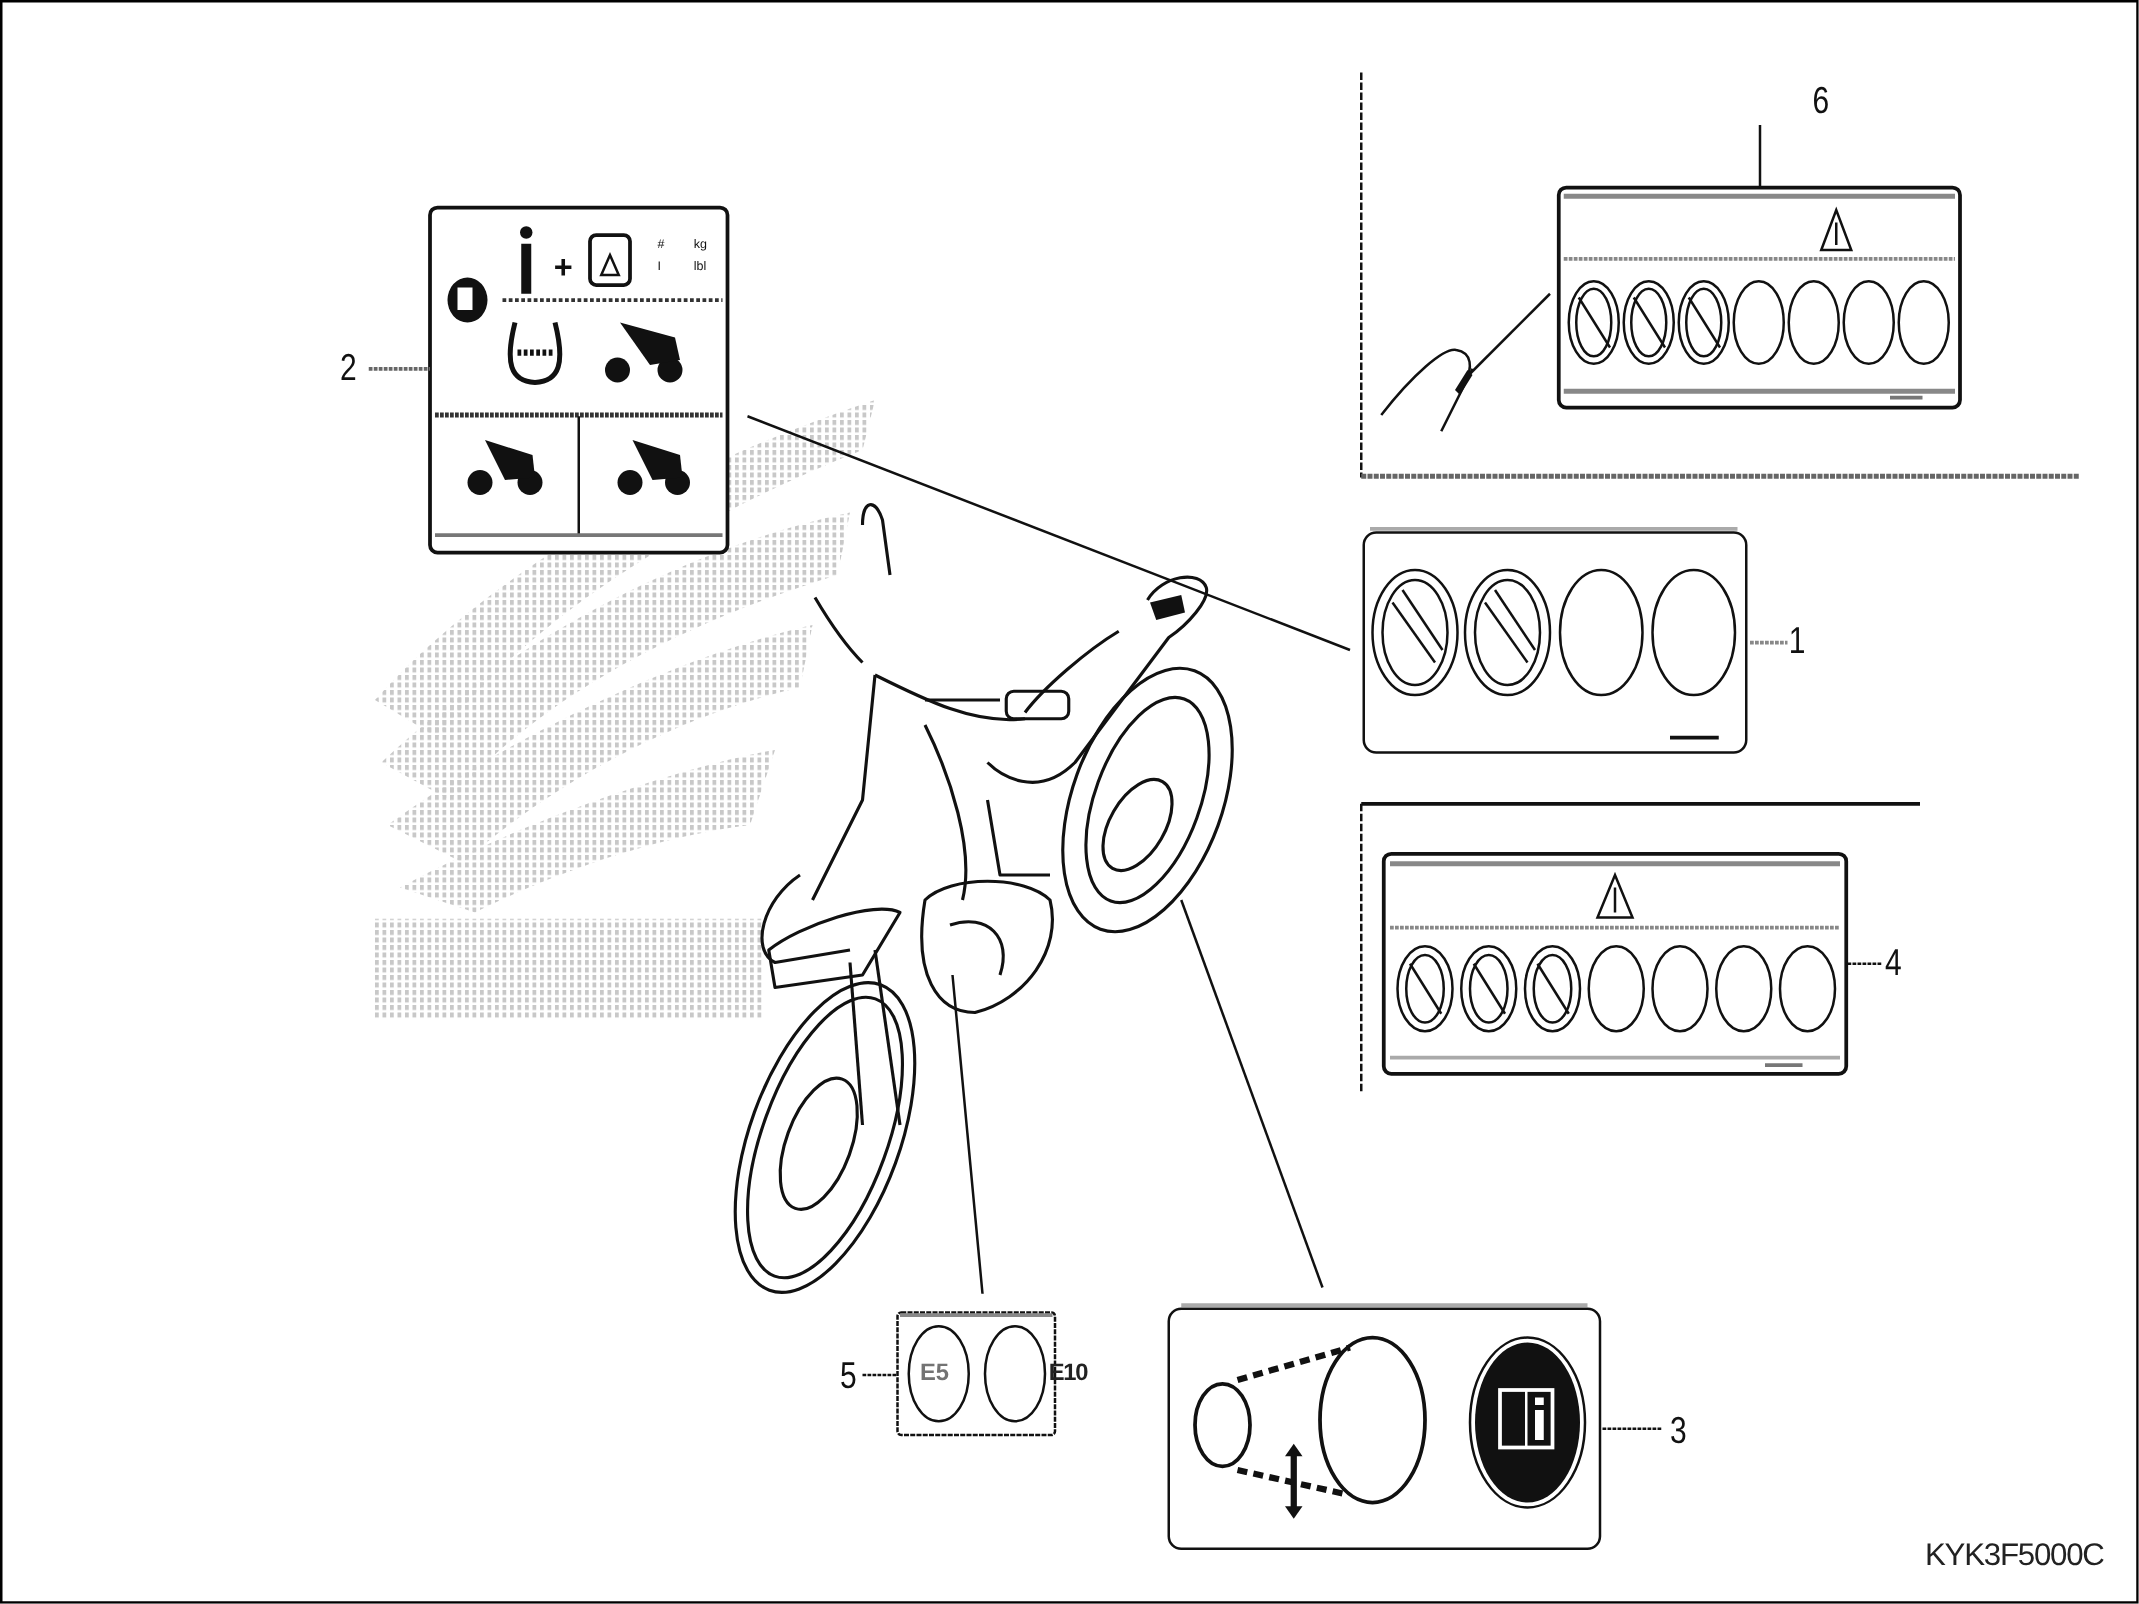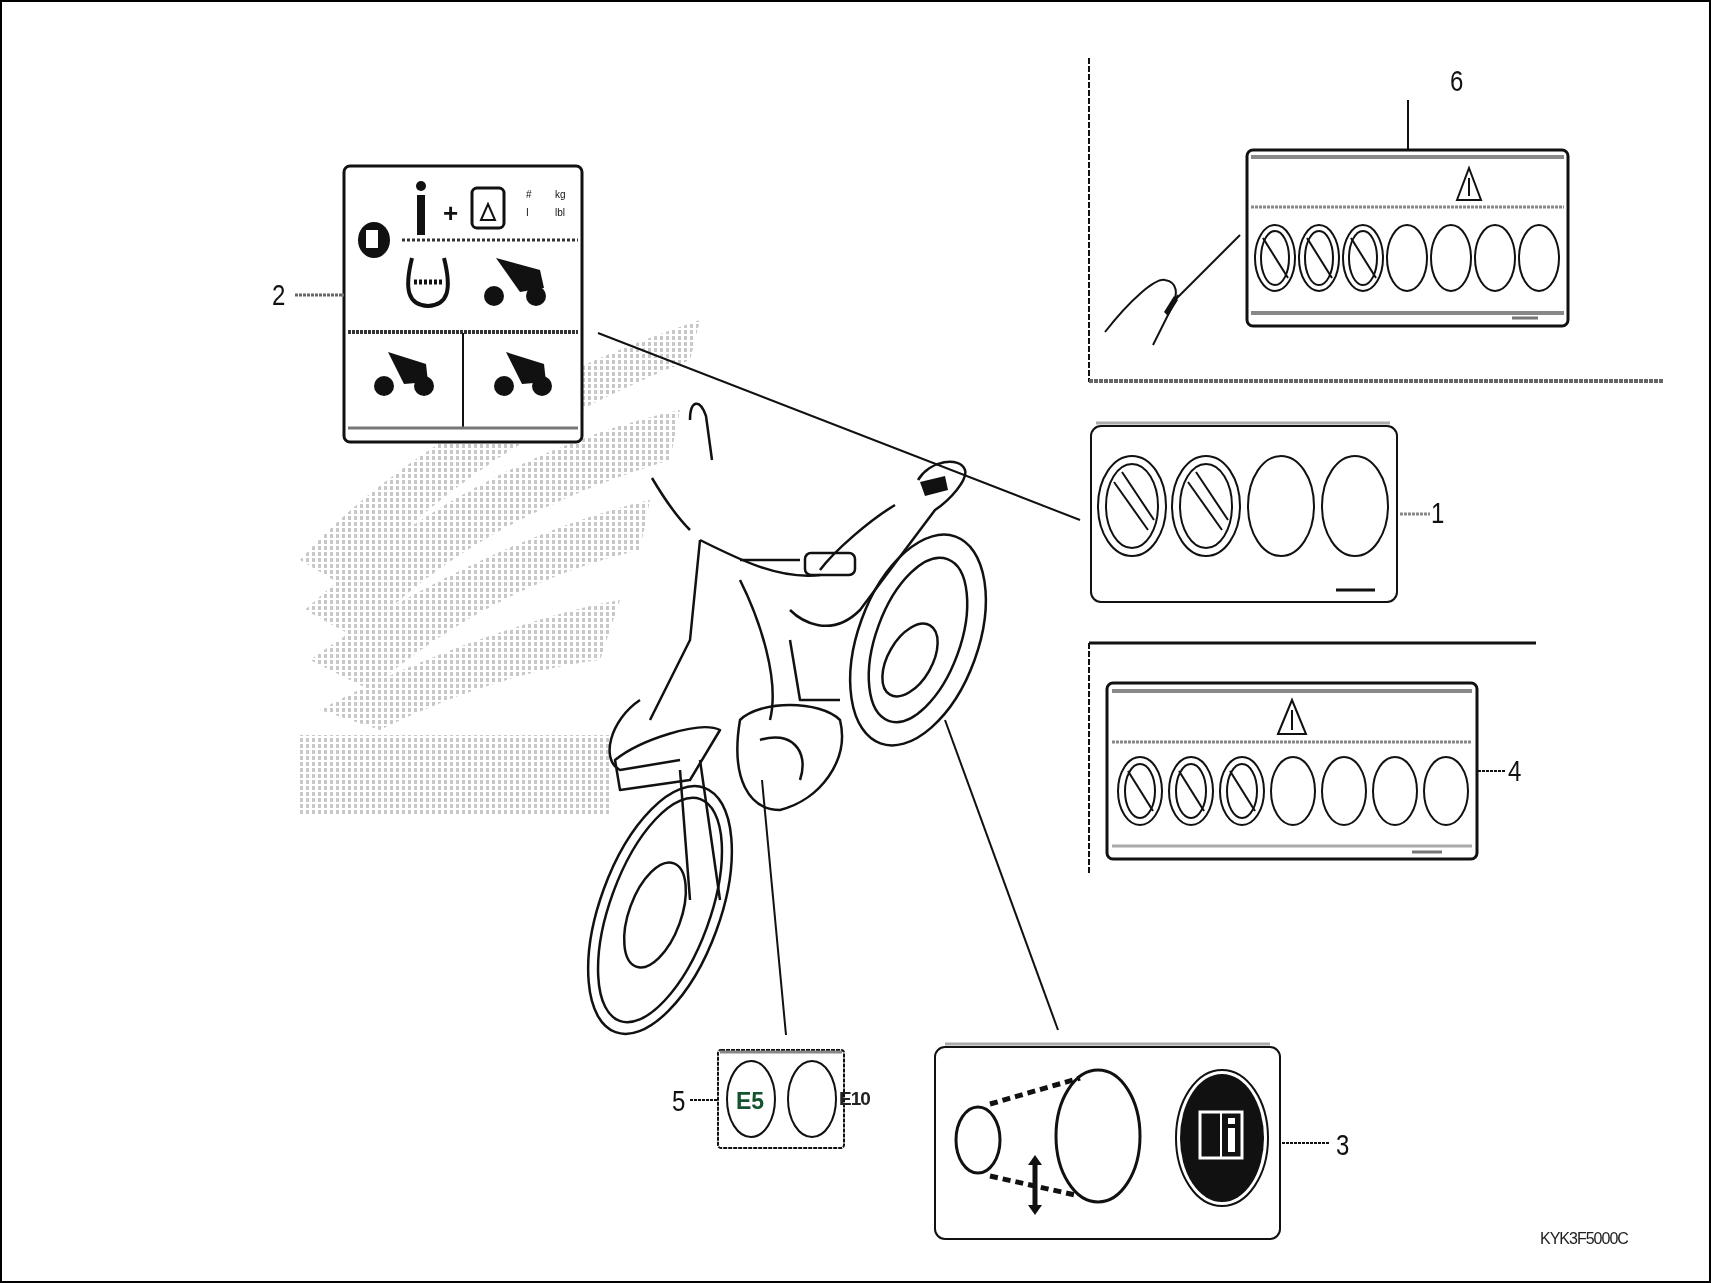--- a/index.html
+++ b/index.html
@@ -224,7 +224,7 @@
 <div class="callout" style="left:672px;top:1084px;">5</div>
 <div class="callout" style="left:1336px;top:1128px;">3</div>
 
-<div style="position:absolute;left:736px;top:1088px;font-size:23px;font-weight:bold;color:#14532d;">E5</div>
+<div style="position:absolute;left:736px;top:1088px;font-size:19px;font-weight:bold;color:#737373;">E5</div>
 <div style="position:absolute;left:839px;top:1088px;font-size:19px;font-weight:bold;color:#222;letter-spacing:-1px;">E10</div>
 
 <div class="code" style="left:1540px;top:1230px;">KYK3F5000C</div>

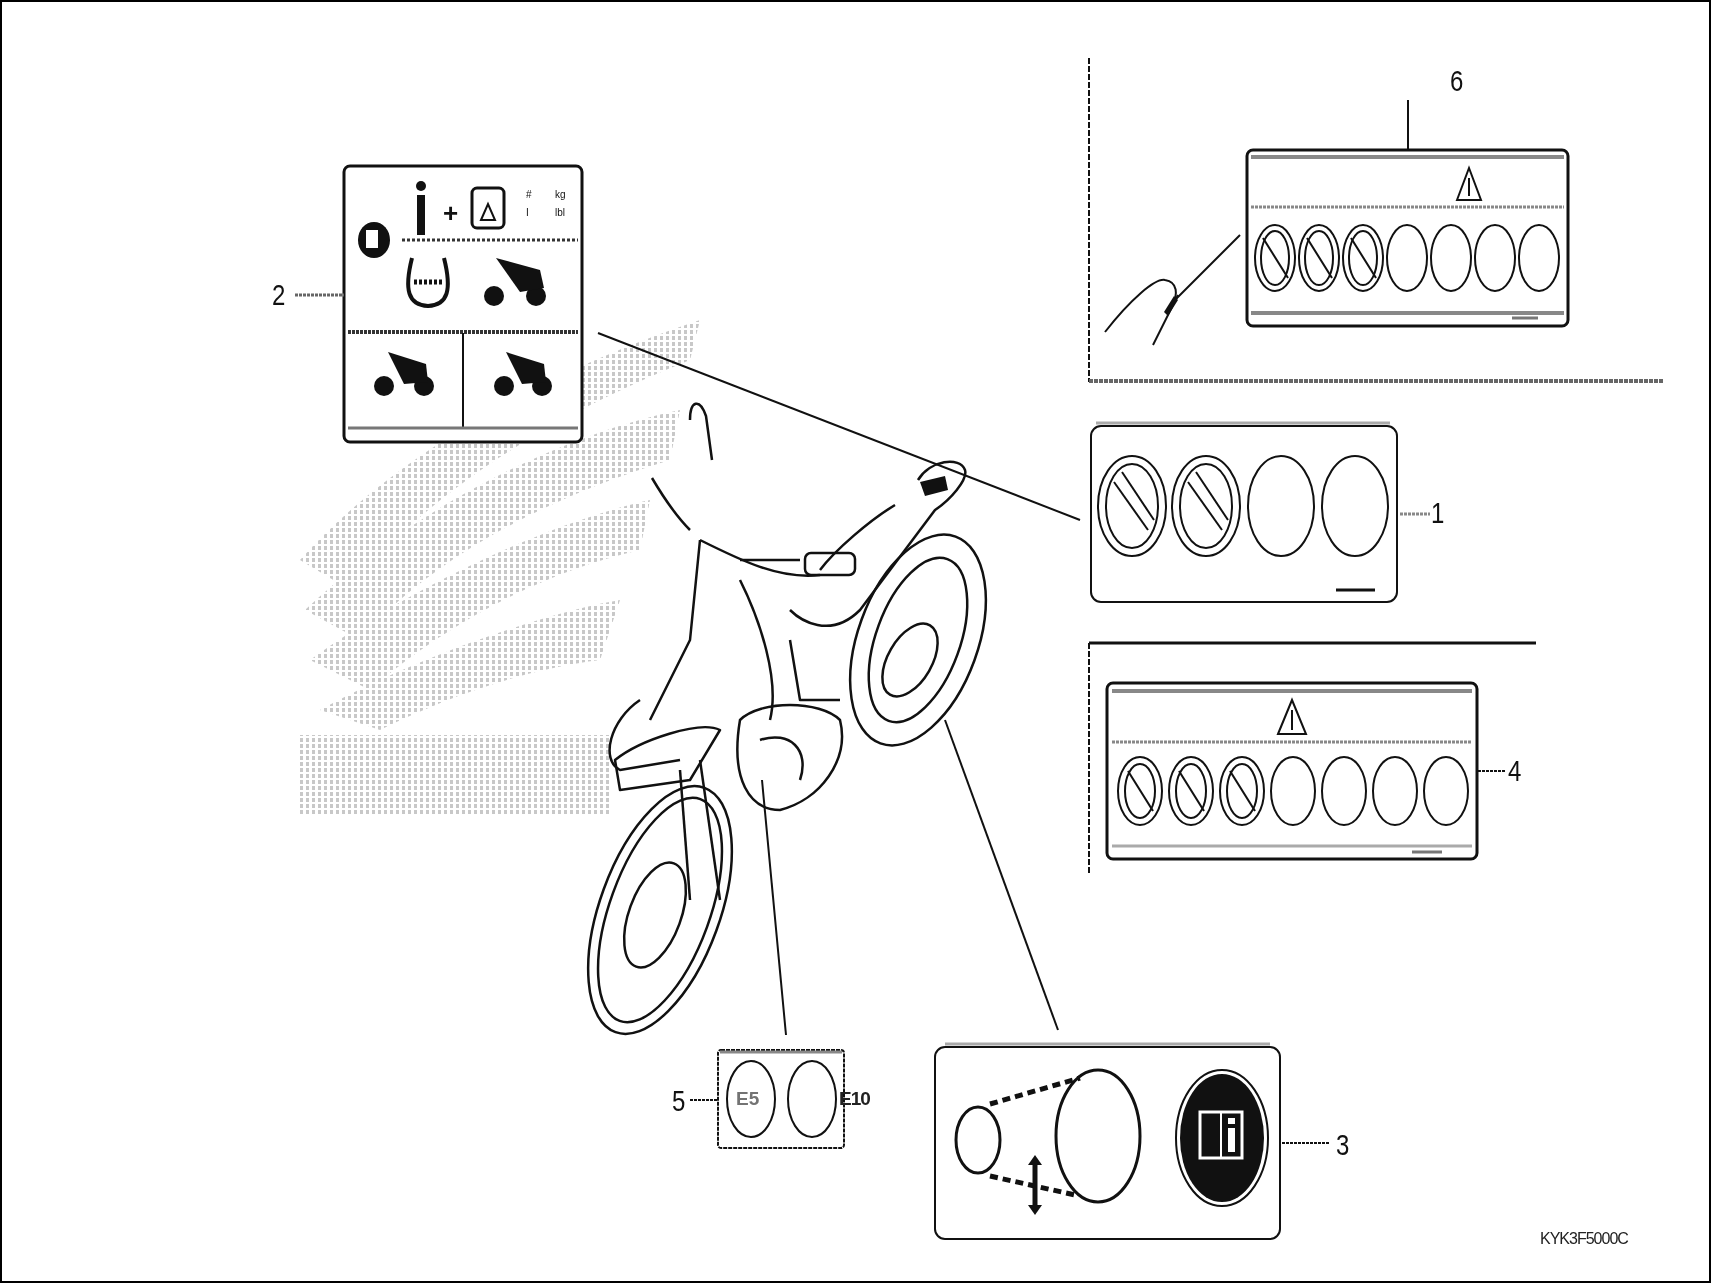--- a/index.html
+++ b/index.html
@@ -6,7 +6,7 @@
   body{width:1711px;height:1283px;position:relative;overflow:hidden;font-family:"Liberation Sans",sans-serif;}
   #frame{position:absolute;left:0;top:0;width:1707px;height:1279px;border:2px solid #000;}
   .callout{position:absolute;font-family:"Liberation Sans",sans-serif;font-size:30px;color:#111;transform:scaleX(0.8);transform-origin:left top;}
-  .code{position:absolute;font-family:"Liberation Sans",sans-serif;font-size:16px;color:#222;letter-spacing:-1px;}
+  .code{position:absolute;font-family:"Liberation Sans",sans-serif;font-size:25px;color:#222;letter-spacing:-1px;}
   svg{position:absolute;left:0;top:0;}
 </style>
 </head>

